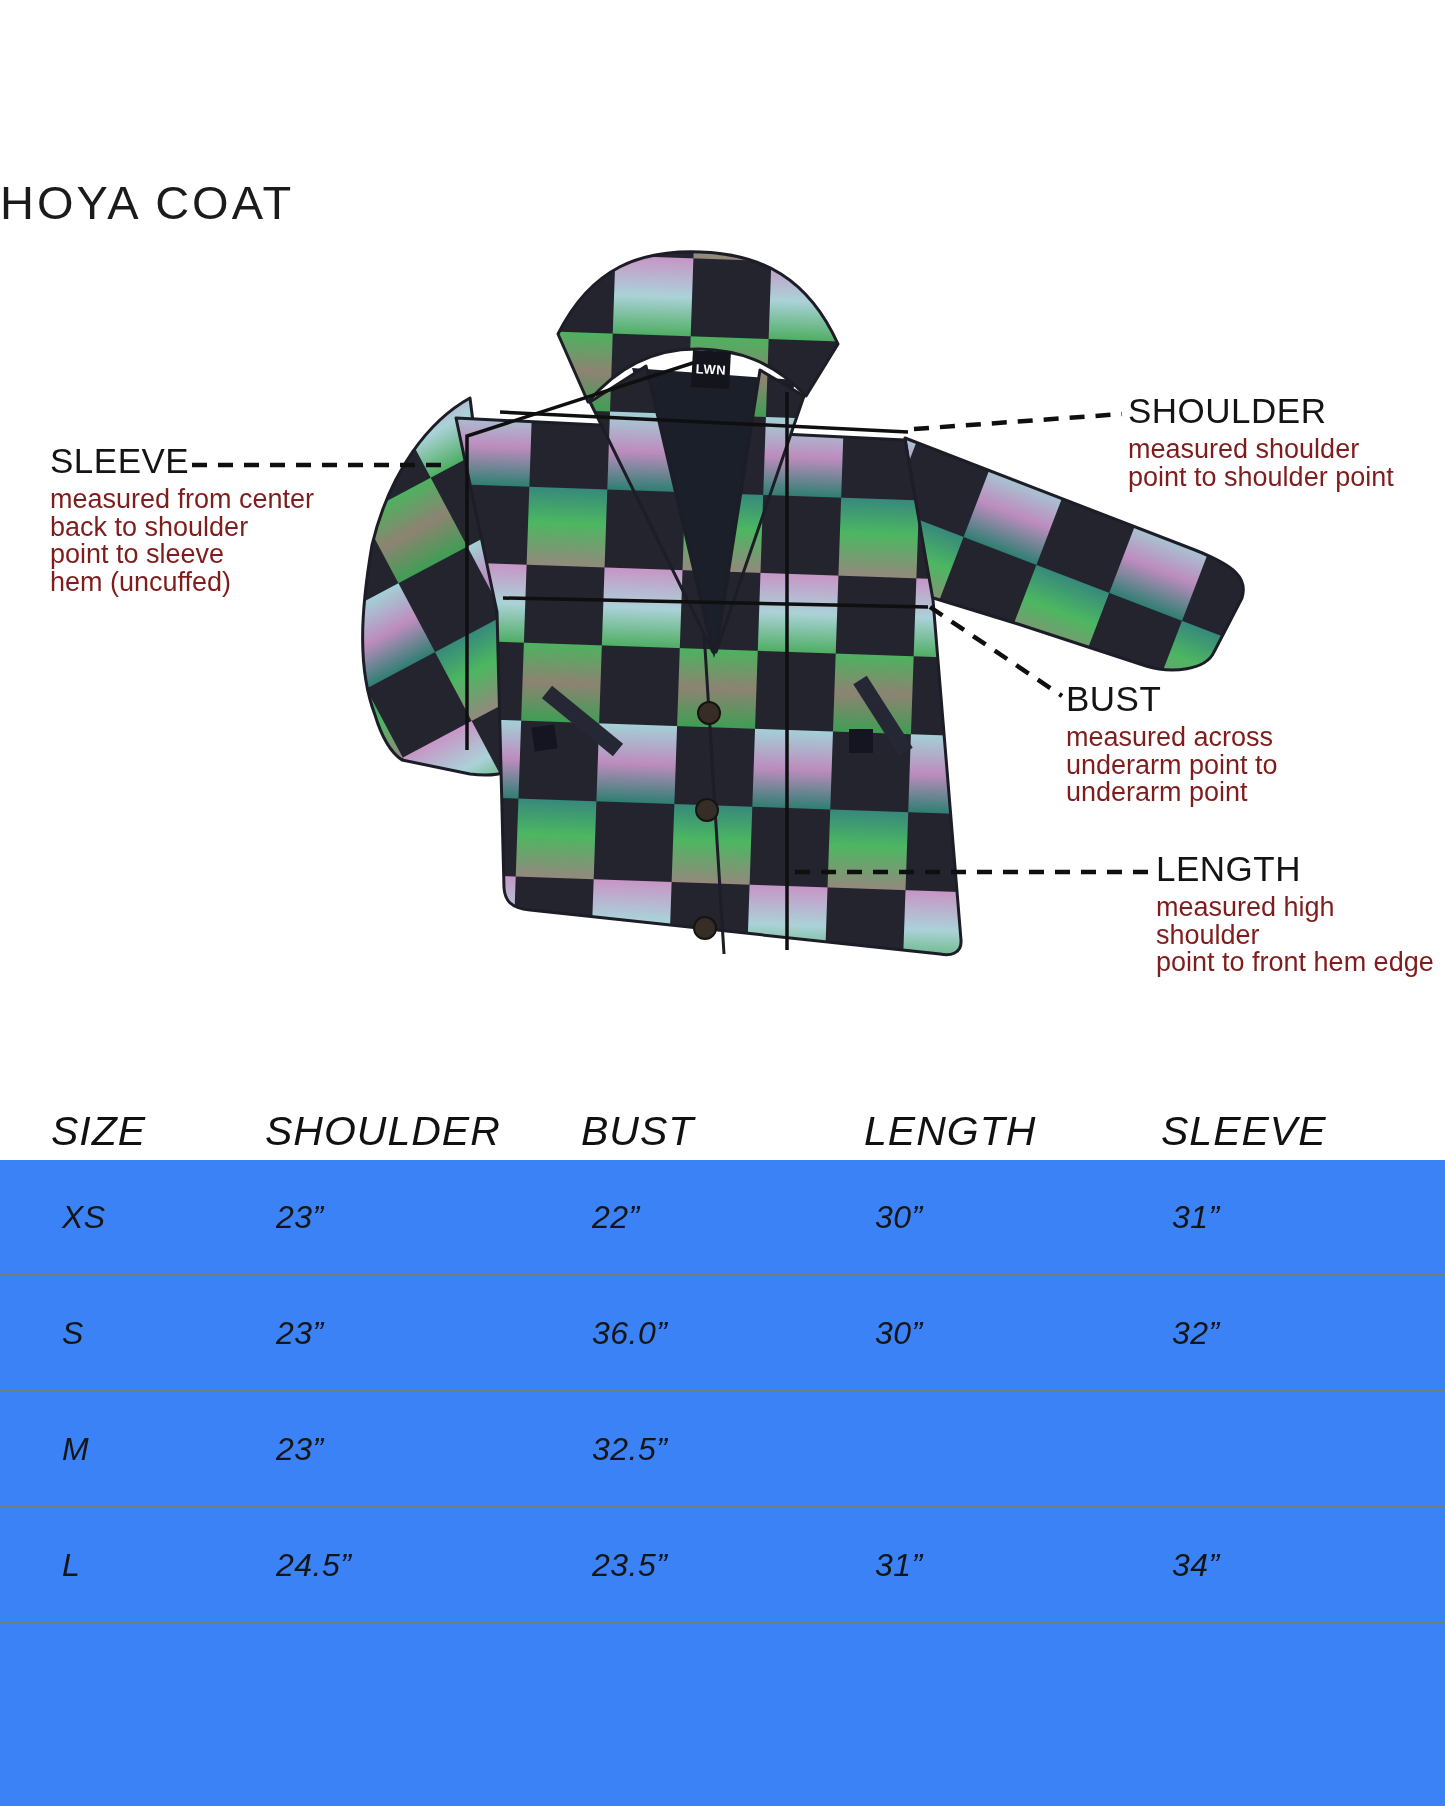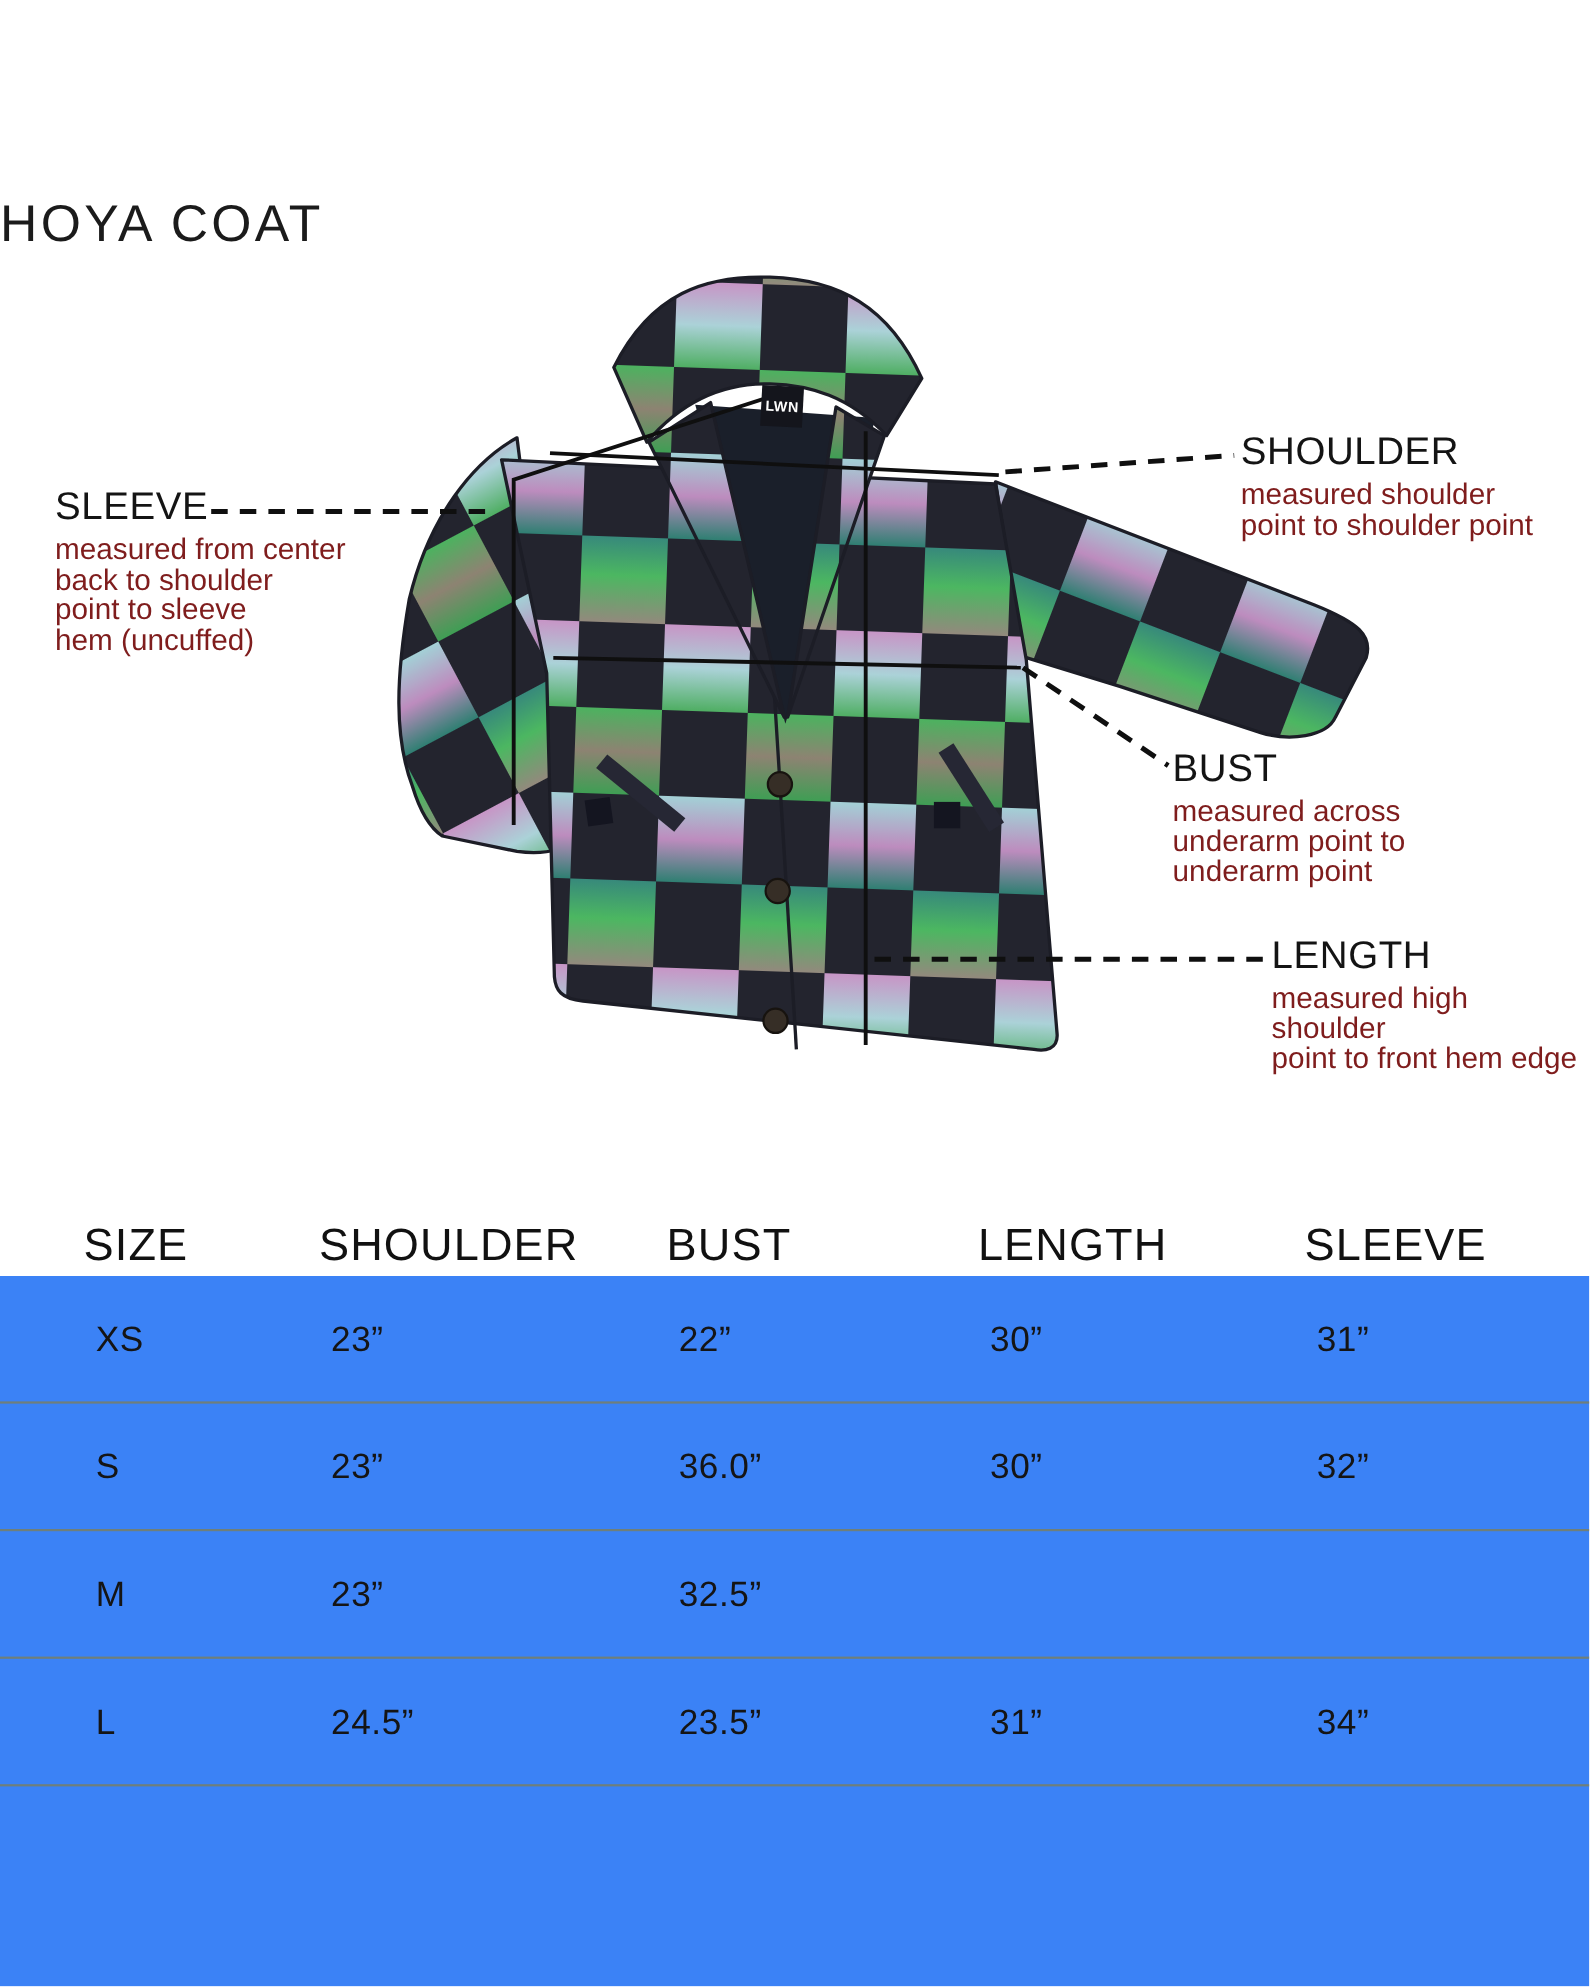--- a/index.html
+++ b/index.html
@@ -29,7 +29,7 @@
   .size-section { position:absolute; top:1090px; left:0; width:1445px; height:716px; }
   .grid-row {
     display:grid; grid-template-columns:214px 316px 283px 297px 1fr;
-    padding-left:76px; box-sizing:border-box;
+    padding-left:51px; box-sizing:border-box;font-style:italic;
   }
   .thead { height:70px; align-items:end; padding-bottom:5px; }
   .thead .hcell { font-size:41px; letter-spacing:1px; color:#111111; }

